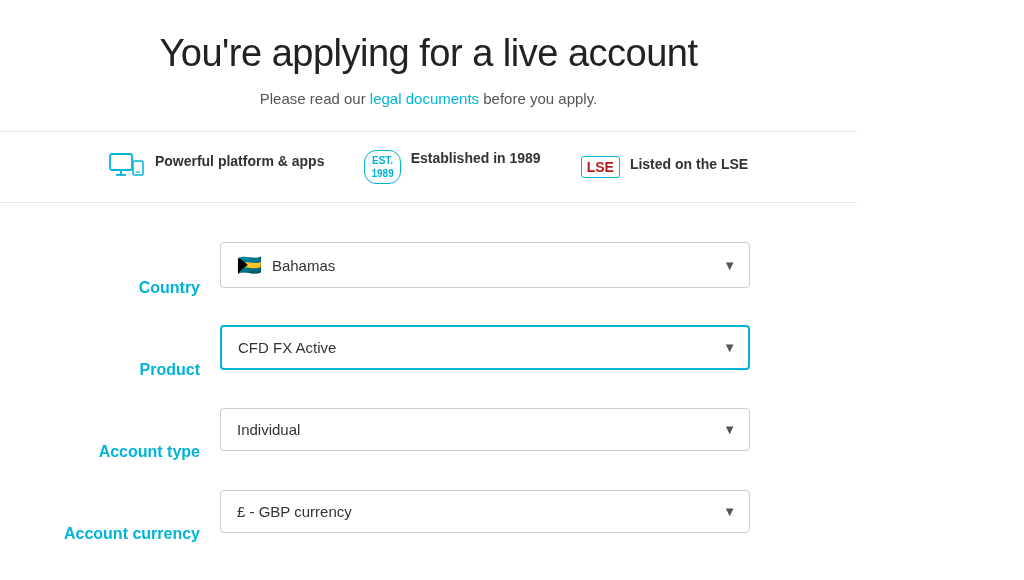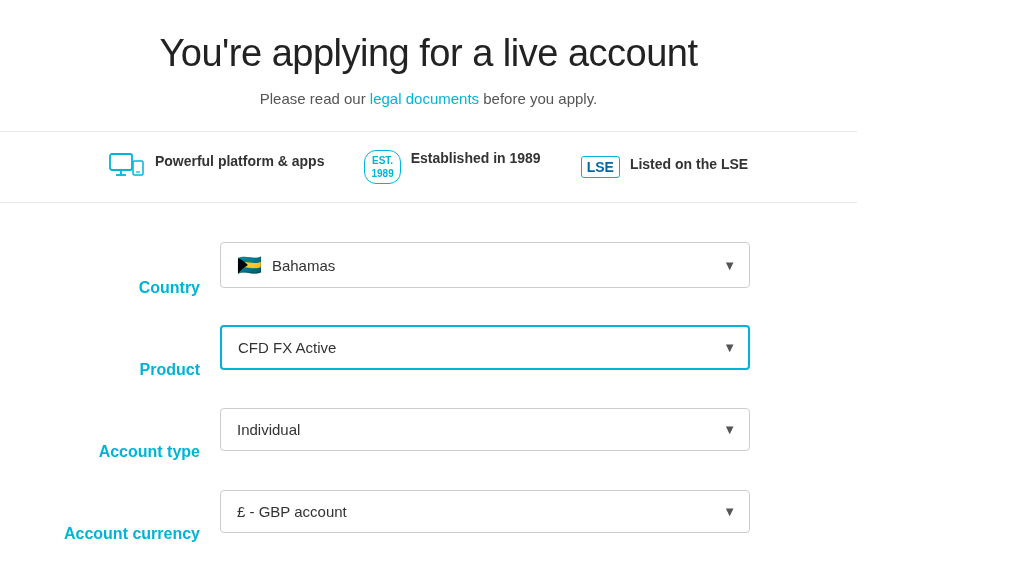--- a/index.html
+++ b/index.html
@@ -75,7 +75,7 @@
     .lse-badge {
       font-size: 14px;
       font-weight: 700;
-      color: #0369a1;
+      color: #b91c1c;
       border: 1.5px solid #00b4d8;
       border-radius: 3px;
       padding: 2px 5px;

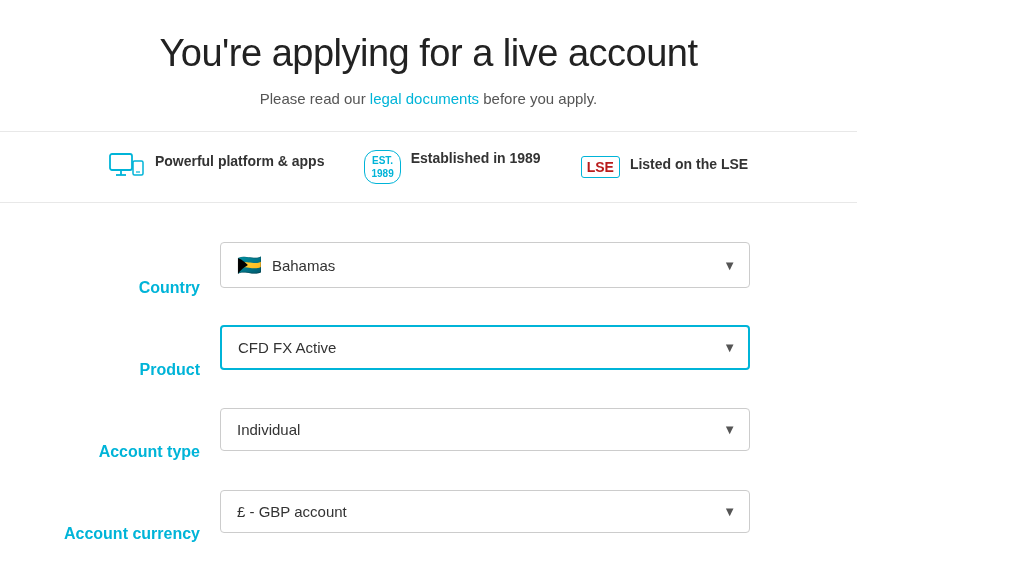--- a/index.html
+++ b/index.html
@@ -251,7 +251,7 @@
       <label class="form-label">Account currency</label>
       <div class="form-select-wrapper">
         <div class="select-display">
-          <span>£ - GBP account</span>
+          <span>£ - GBP currency</span>
         </div>
         <span class="chevron-icon">▼</span>
       </div>

